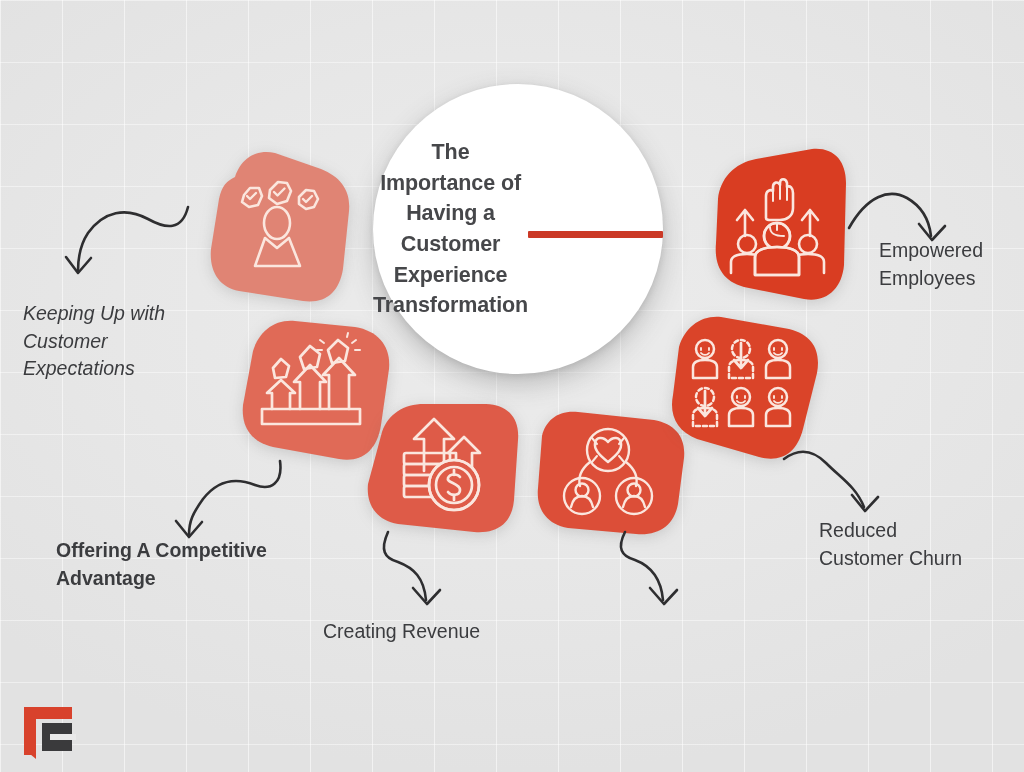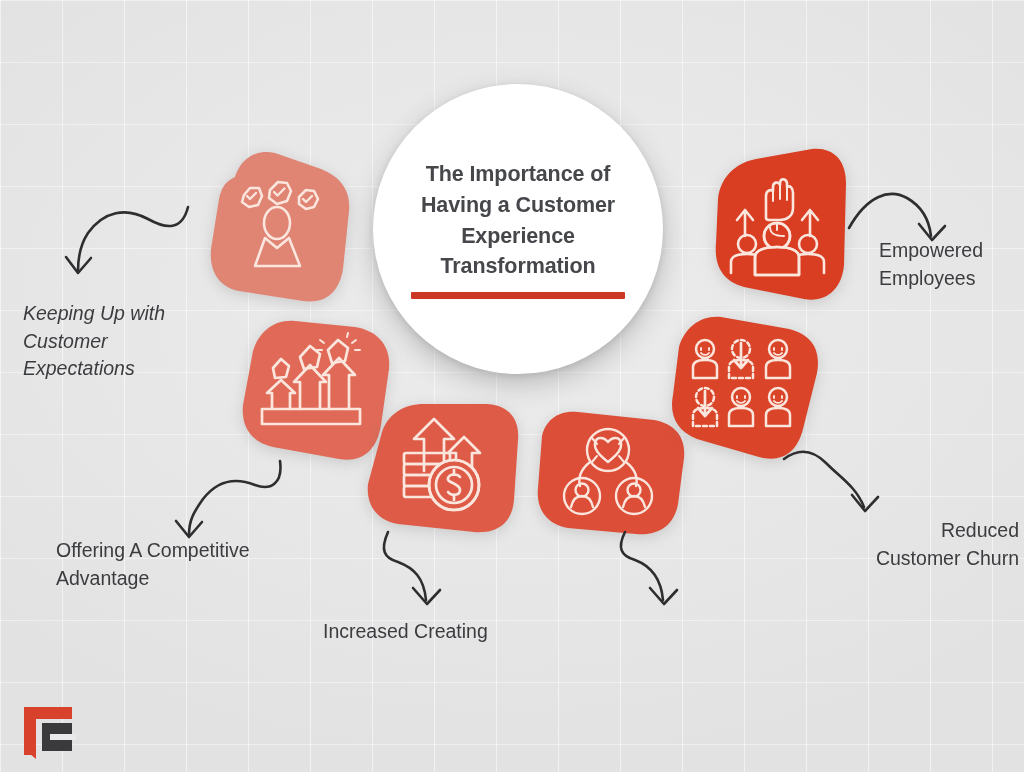--- a/index.html
+++ b/index.html
@@ -36,7 +36,7 @@
     box-shadow: 0 10px 26px rgba(80,80,80,0.30), 0 2px 6px rgba(100,100,100,0.18);
     z-index: 40;
     display: flex;
-    flex-direction: column;
+    flex-direction: row;
     align-items: center;
     justify-content: center;
   }

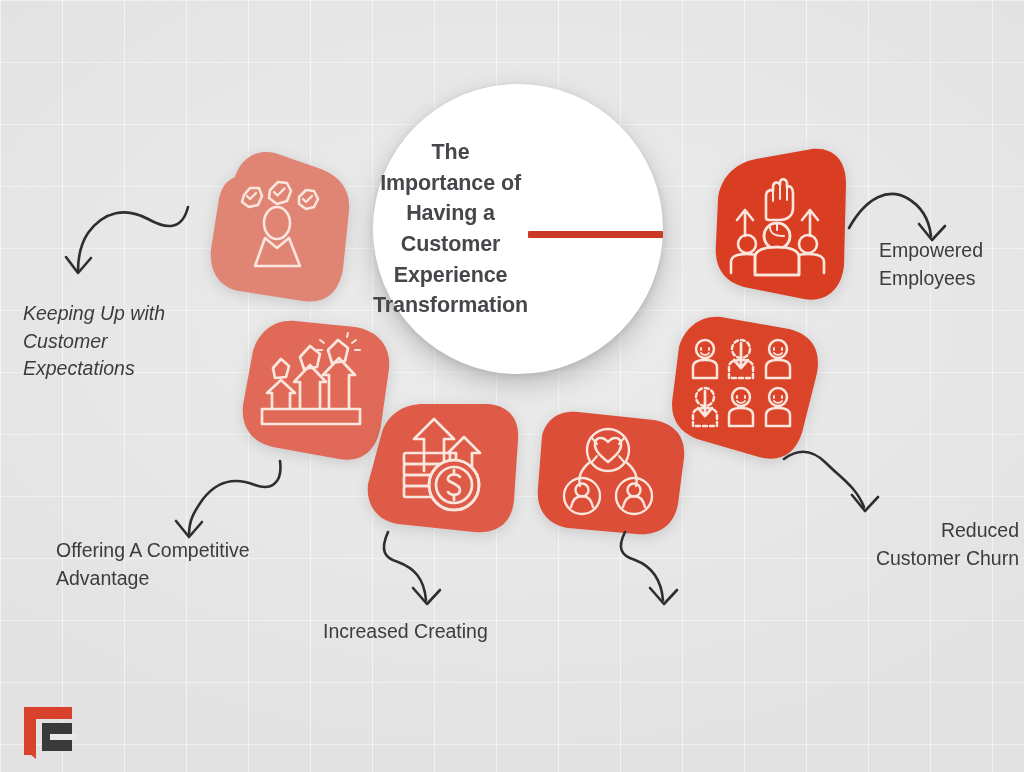--- a/index.html
+++ b/index.html
@@ -339,7 +339,7 @@
   <div class="label" style="left:323px; top:618px; width:220px;">Increased Creating</div>
 
 
-  <div class="label" style="left:819px; top:517px; width:200px;text-align:right;">Reduced
+  <div class="label" style="left:819px; top:517px; width:200px;">Reduced
 Customer Churn</div>
 
   <div class="label" style="left:879px; top:237px; width:160px;">Empowered

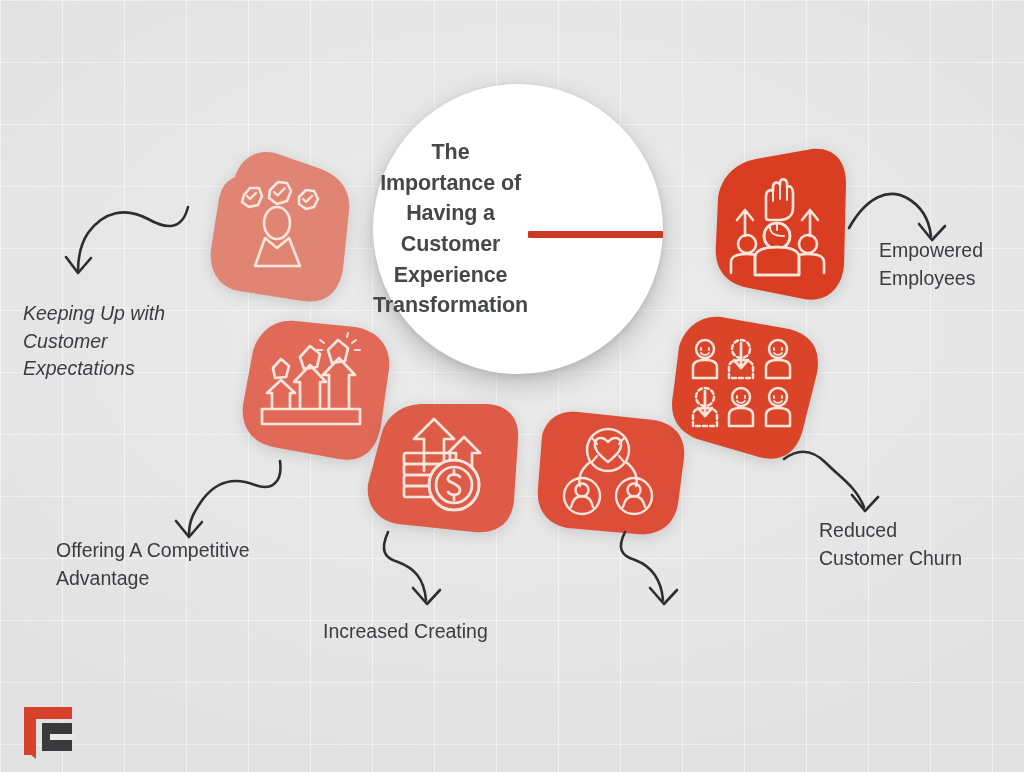--- a/index.html
+++ b/index.html
@@ -333,7 +333,7 @@
 Customer
 Expectations</div>
 
-  <div class="label" style="left:56px; top:537px; width:250px;">Offering A Competitive
+  <div class="label" style="left:56px; top:537px; width:250px;font-weight:bold;">Offering A Competitive
 Advantage</div>
 
   <div class="label" style="left:323px; top:618px; width:220px;">Increased Creating</div>

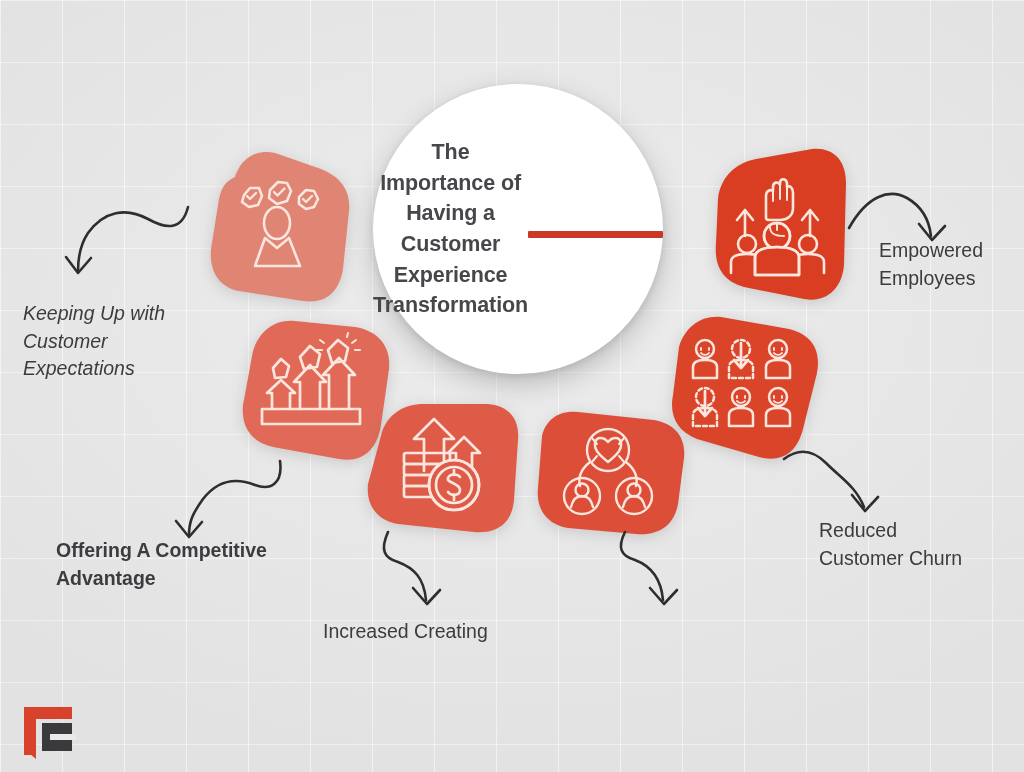--- a/index.html
+++ b/index.html
@@ -336,7 +336,7 @@
   <div class="label" style="left:56px; top:537px; width:250px;font-weight:bold;">Offering A Competitive
 Advantage</div>
 
-  <div class="label" style="left:323px; top:618px; width:220px;">Increased Creating</div>
+  <div class="label" style="left:323px; top:618px; width:220px;">Creating Revenue</div>
 
 
   <div class="label" style="left:819px; top:517px; width:200px;">Reduced

